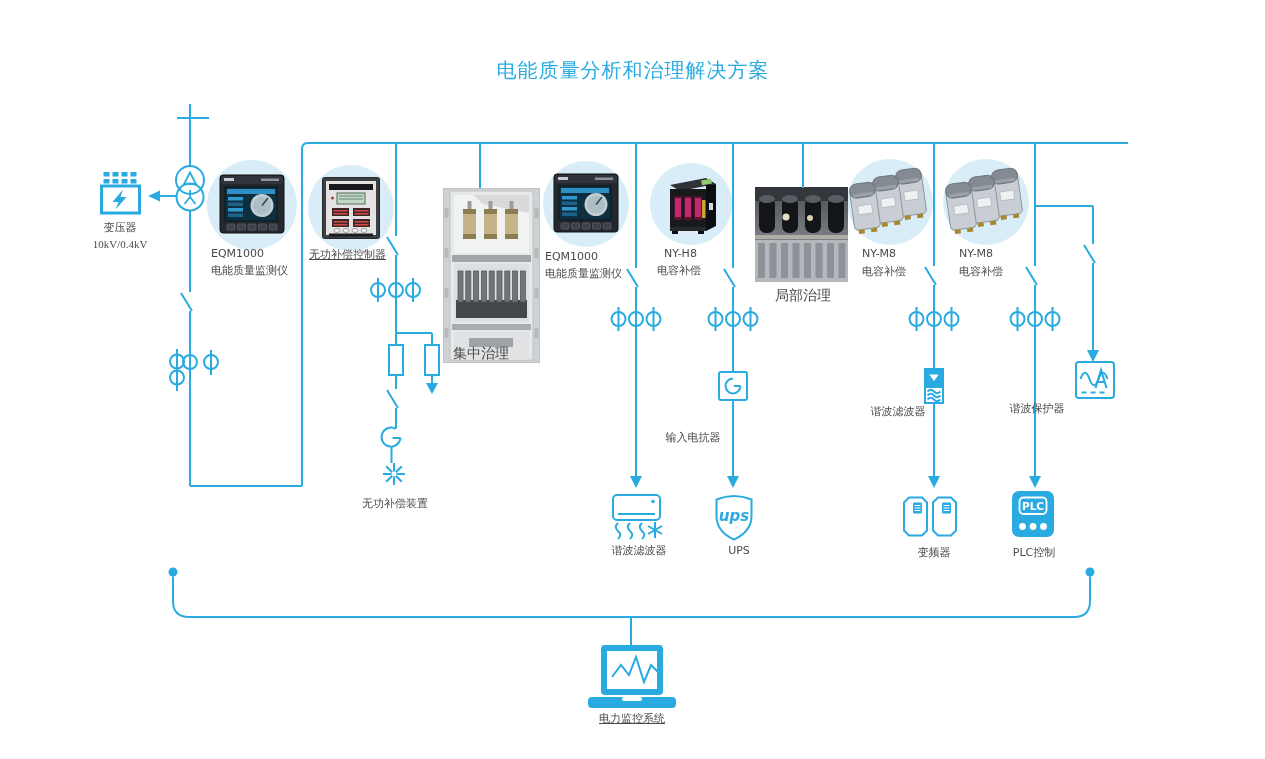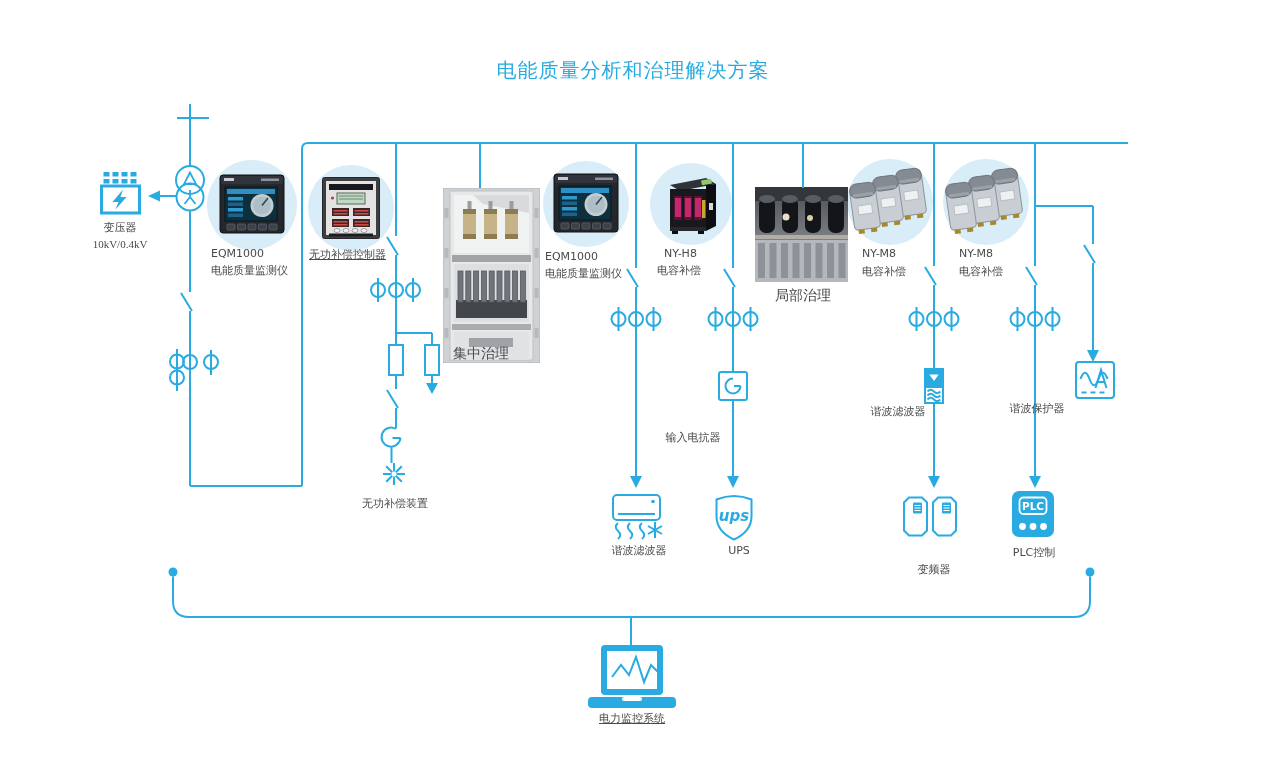--- a/index.html
+++ b/index.html
@@ -480,7 +480,7 @@
   <div class="lbl c" style="left:639px;top:544px;">谐波滤波器</div>
   <div class="lbl c" style="left:739px;top:544px;">UPS</div>
   <div class="lbl c" style="left:898px;top:405px;">谐波滤波器</div>
-  <div class="lbl c" style="left:934px;top:563px;">变频器</div>
+  <div class="lbl c" style="left:934px;top:546px;">变频器</div>
   <div class="lbl c" style="left:1034px;top:546px;">PLC控制</div>
   <div class="lbl c" style="left:1037px;top:402px;">谐波保护器</div>
   <div class="lbl c" style="left:632px;top:712px;text-decoration:underline;">电力监控系统</div>

